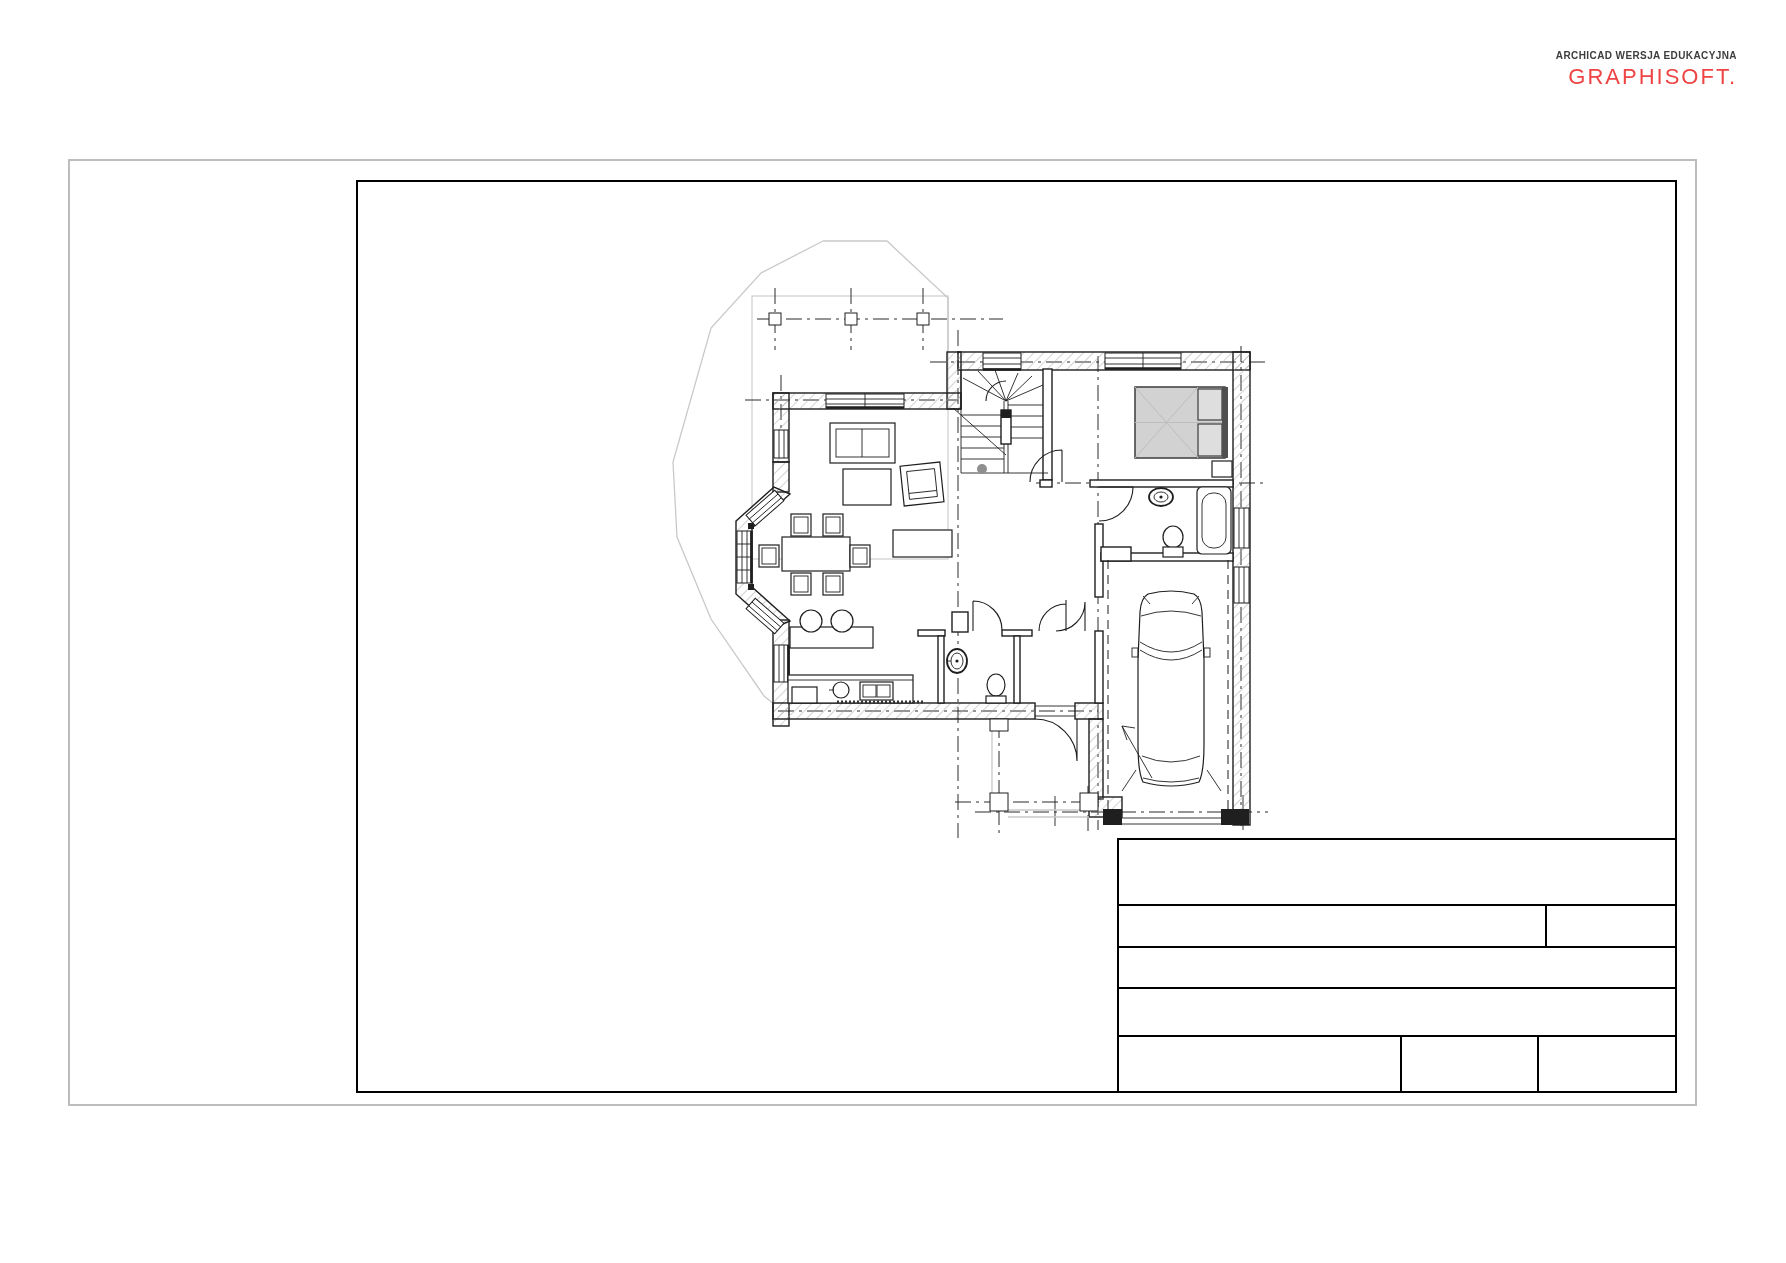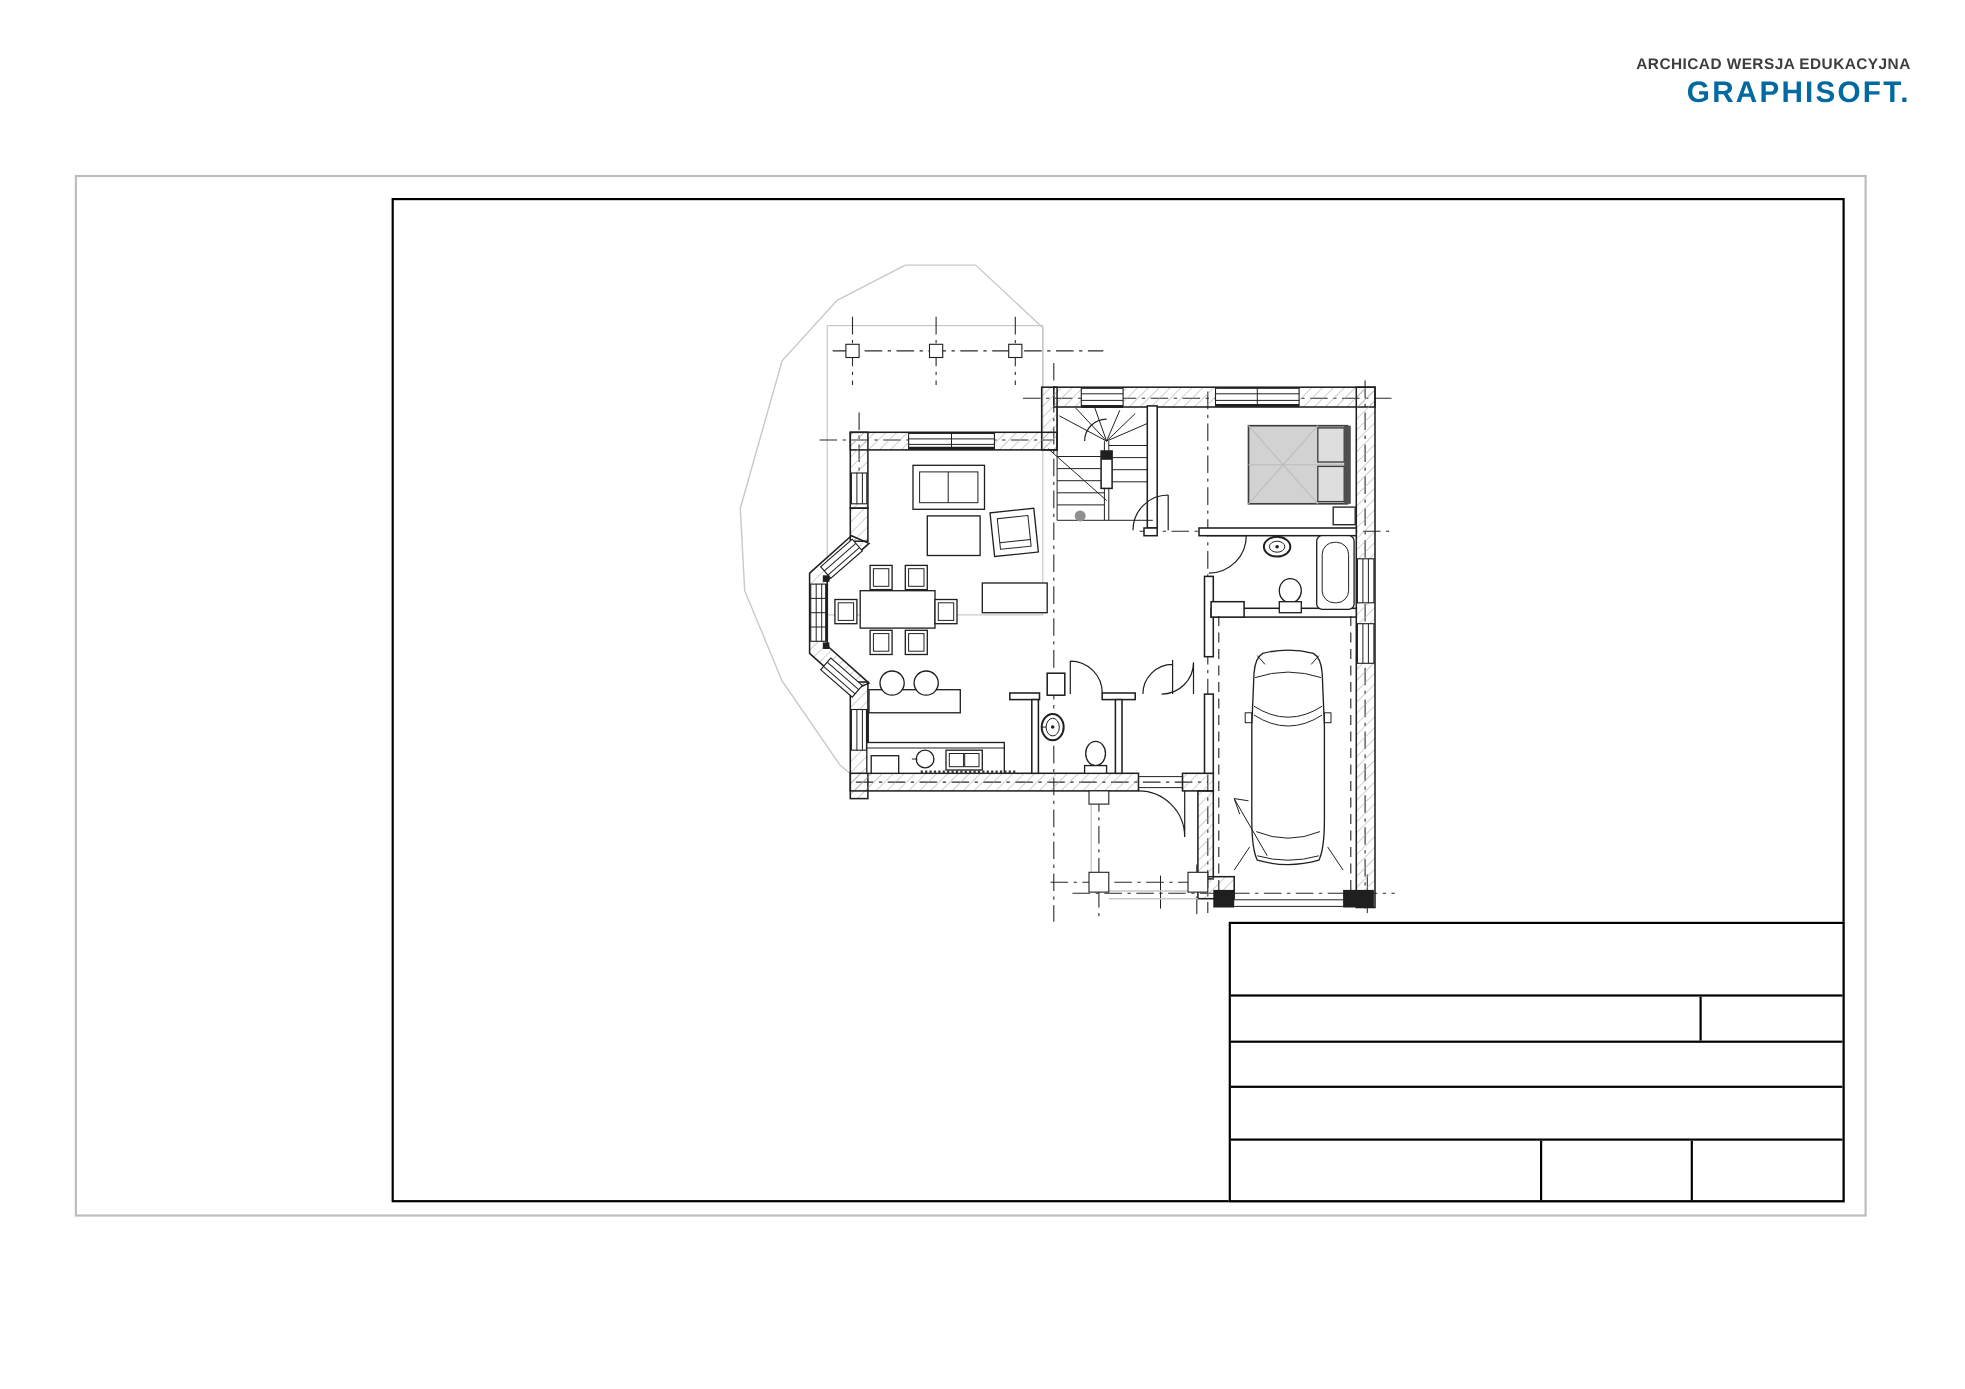--- a/index.html
+++ b/index.html
@@ -7,7 +7,7 @@
        font-family:"Liberation Sans",sans-serif;}
   
   .branding{position:absolute;top:50px;right:49px;text-align:right;}
-  .branding .edition{font-size:14px;font-weight:bold;color:#3d3d3d;letter-spacing:.4px;}
+  .branding .edition{font-size:10px;font-weight:bold;color:#3d3d3d;letter-spacing:.4px;}
   .branding .logo{font-size:27px;font-weight:700;color:#0369a1;letter-spacing:2px;margin-top:3px;}
   
   .sheet{position:absolute;left:68px;top:159px;width:1625px;height:943px;

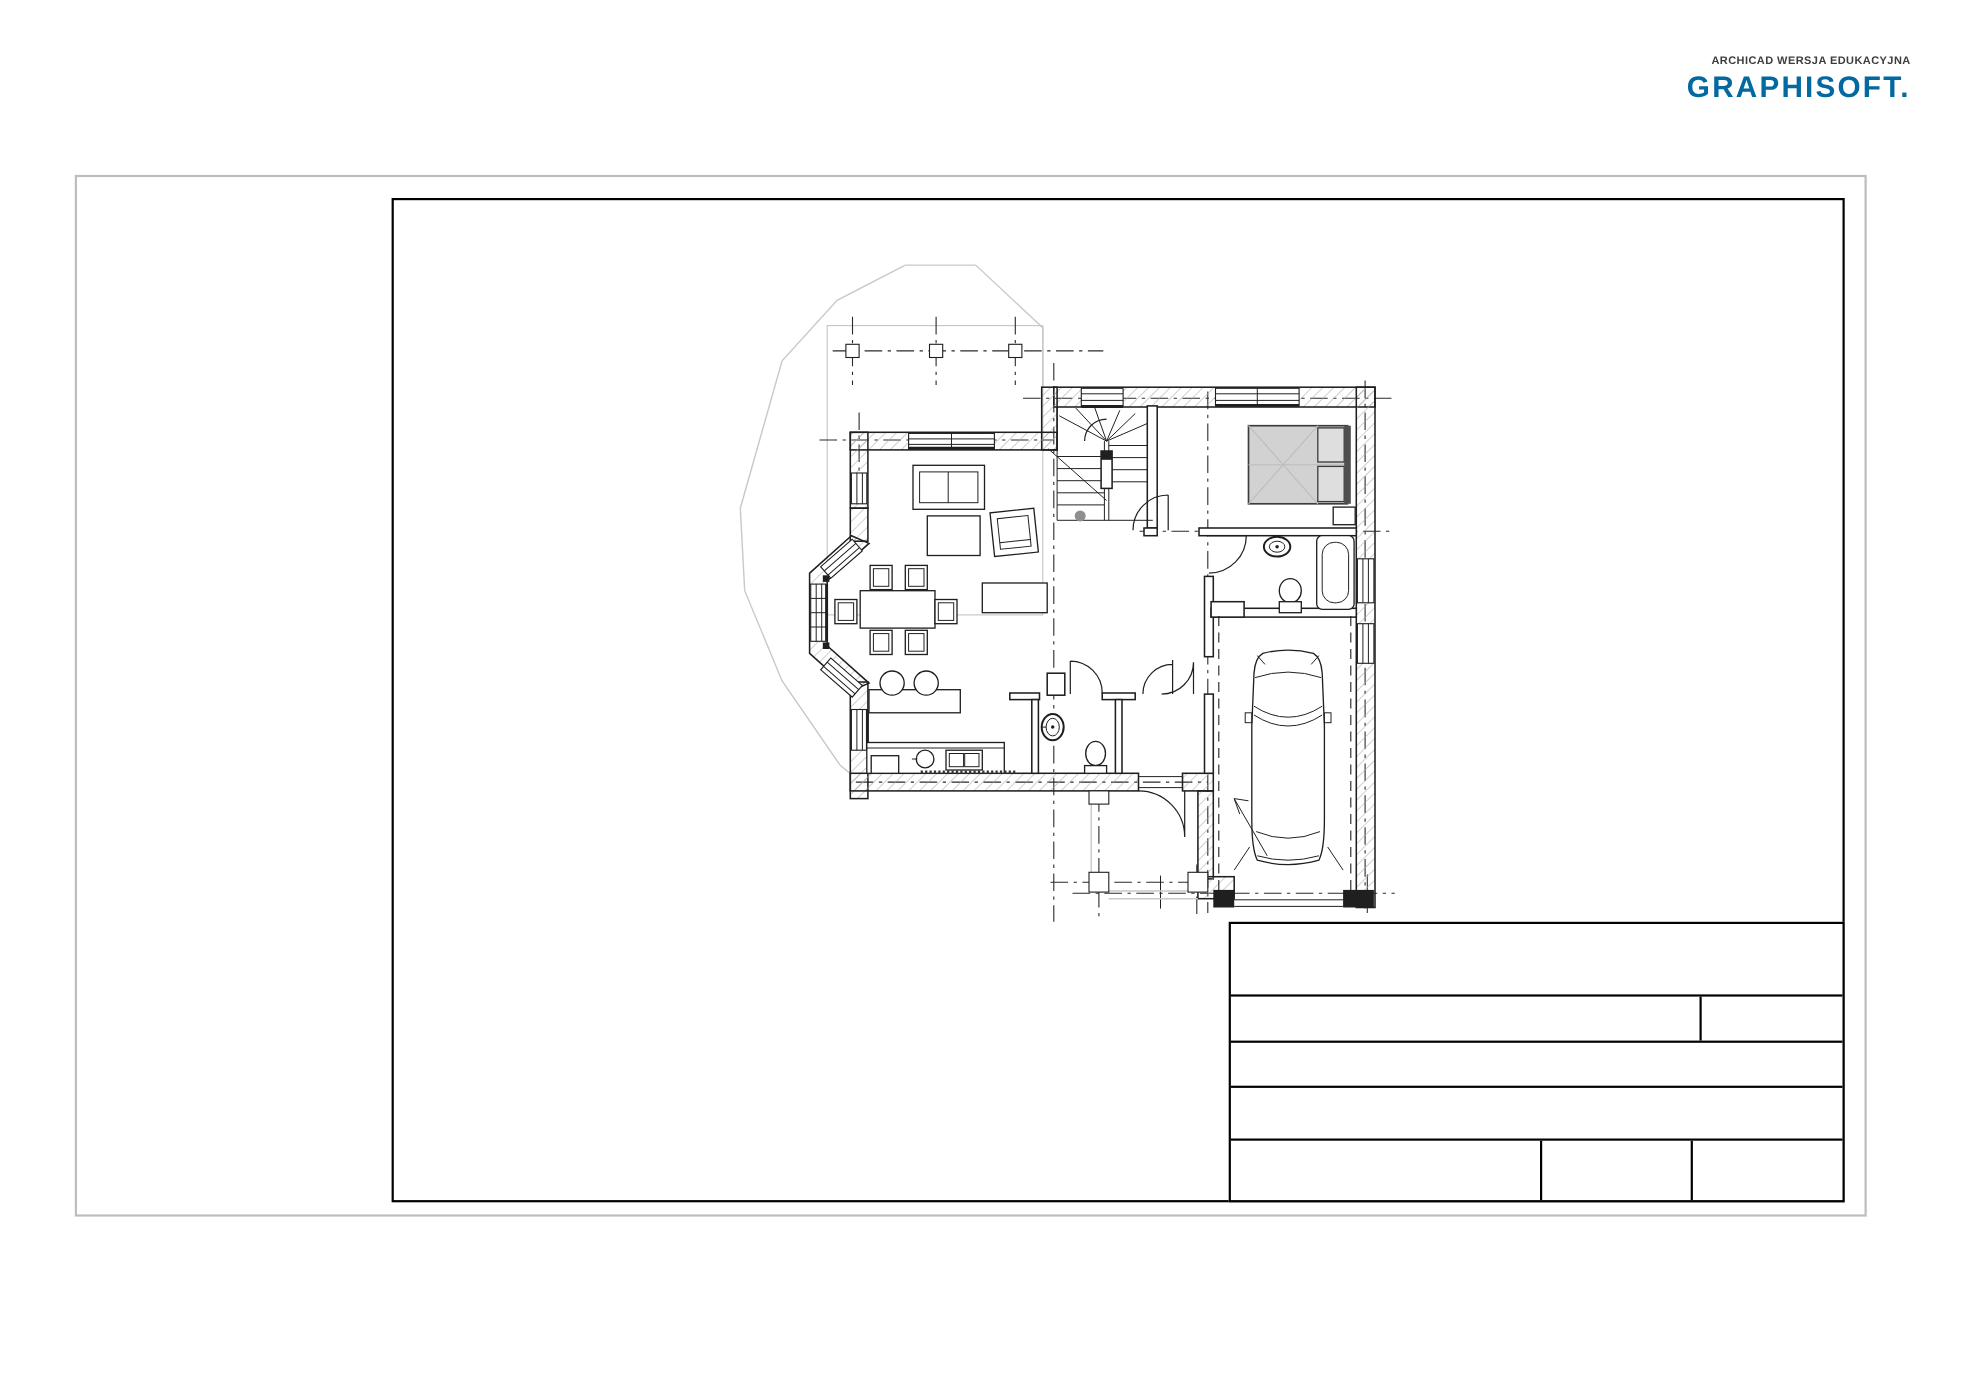--- a/index.html
+++ b/index.html
@@ -8,7 +8,7 @@
   
   .branding{position:absolute;top:50px;right:49px;text-align:right;}
   .branding .edition{font-size:10px;font-weight:bold;color:#3d3d3d;letter-spacing:.4px;}
-  .branding .logo{font-size:27px;font-weight:700;color:#0369a1;letter-spacing:2px;margin-top:3px;}
+  .branding .logo{font-size:22px;font-weight:400;color:#ef4444;letter-spacing:2px;margin-top:3px;}
   
   .sheet{position:absolute;left:68px;top:159px;width:1625px;height:943px;
          border:2px solid var(--sheet-border,#bdbdbd);background:#fff;}

